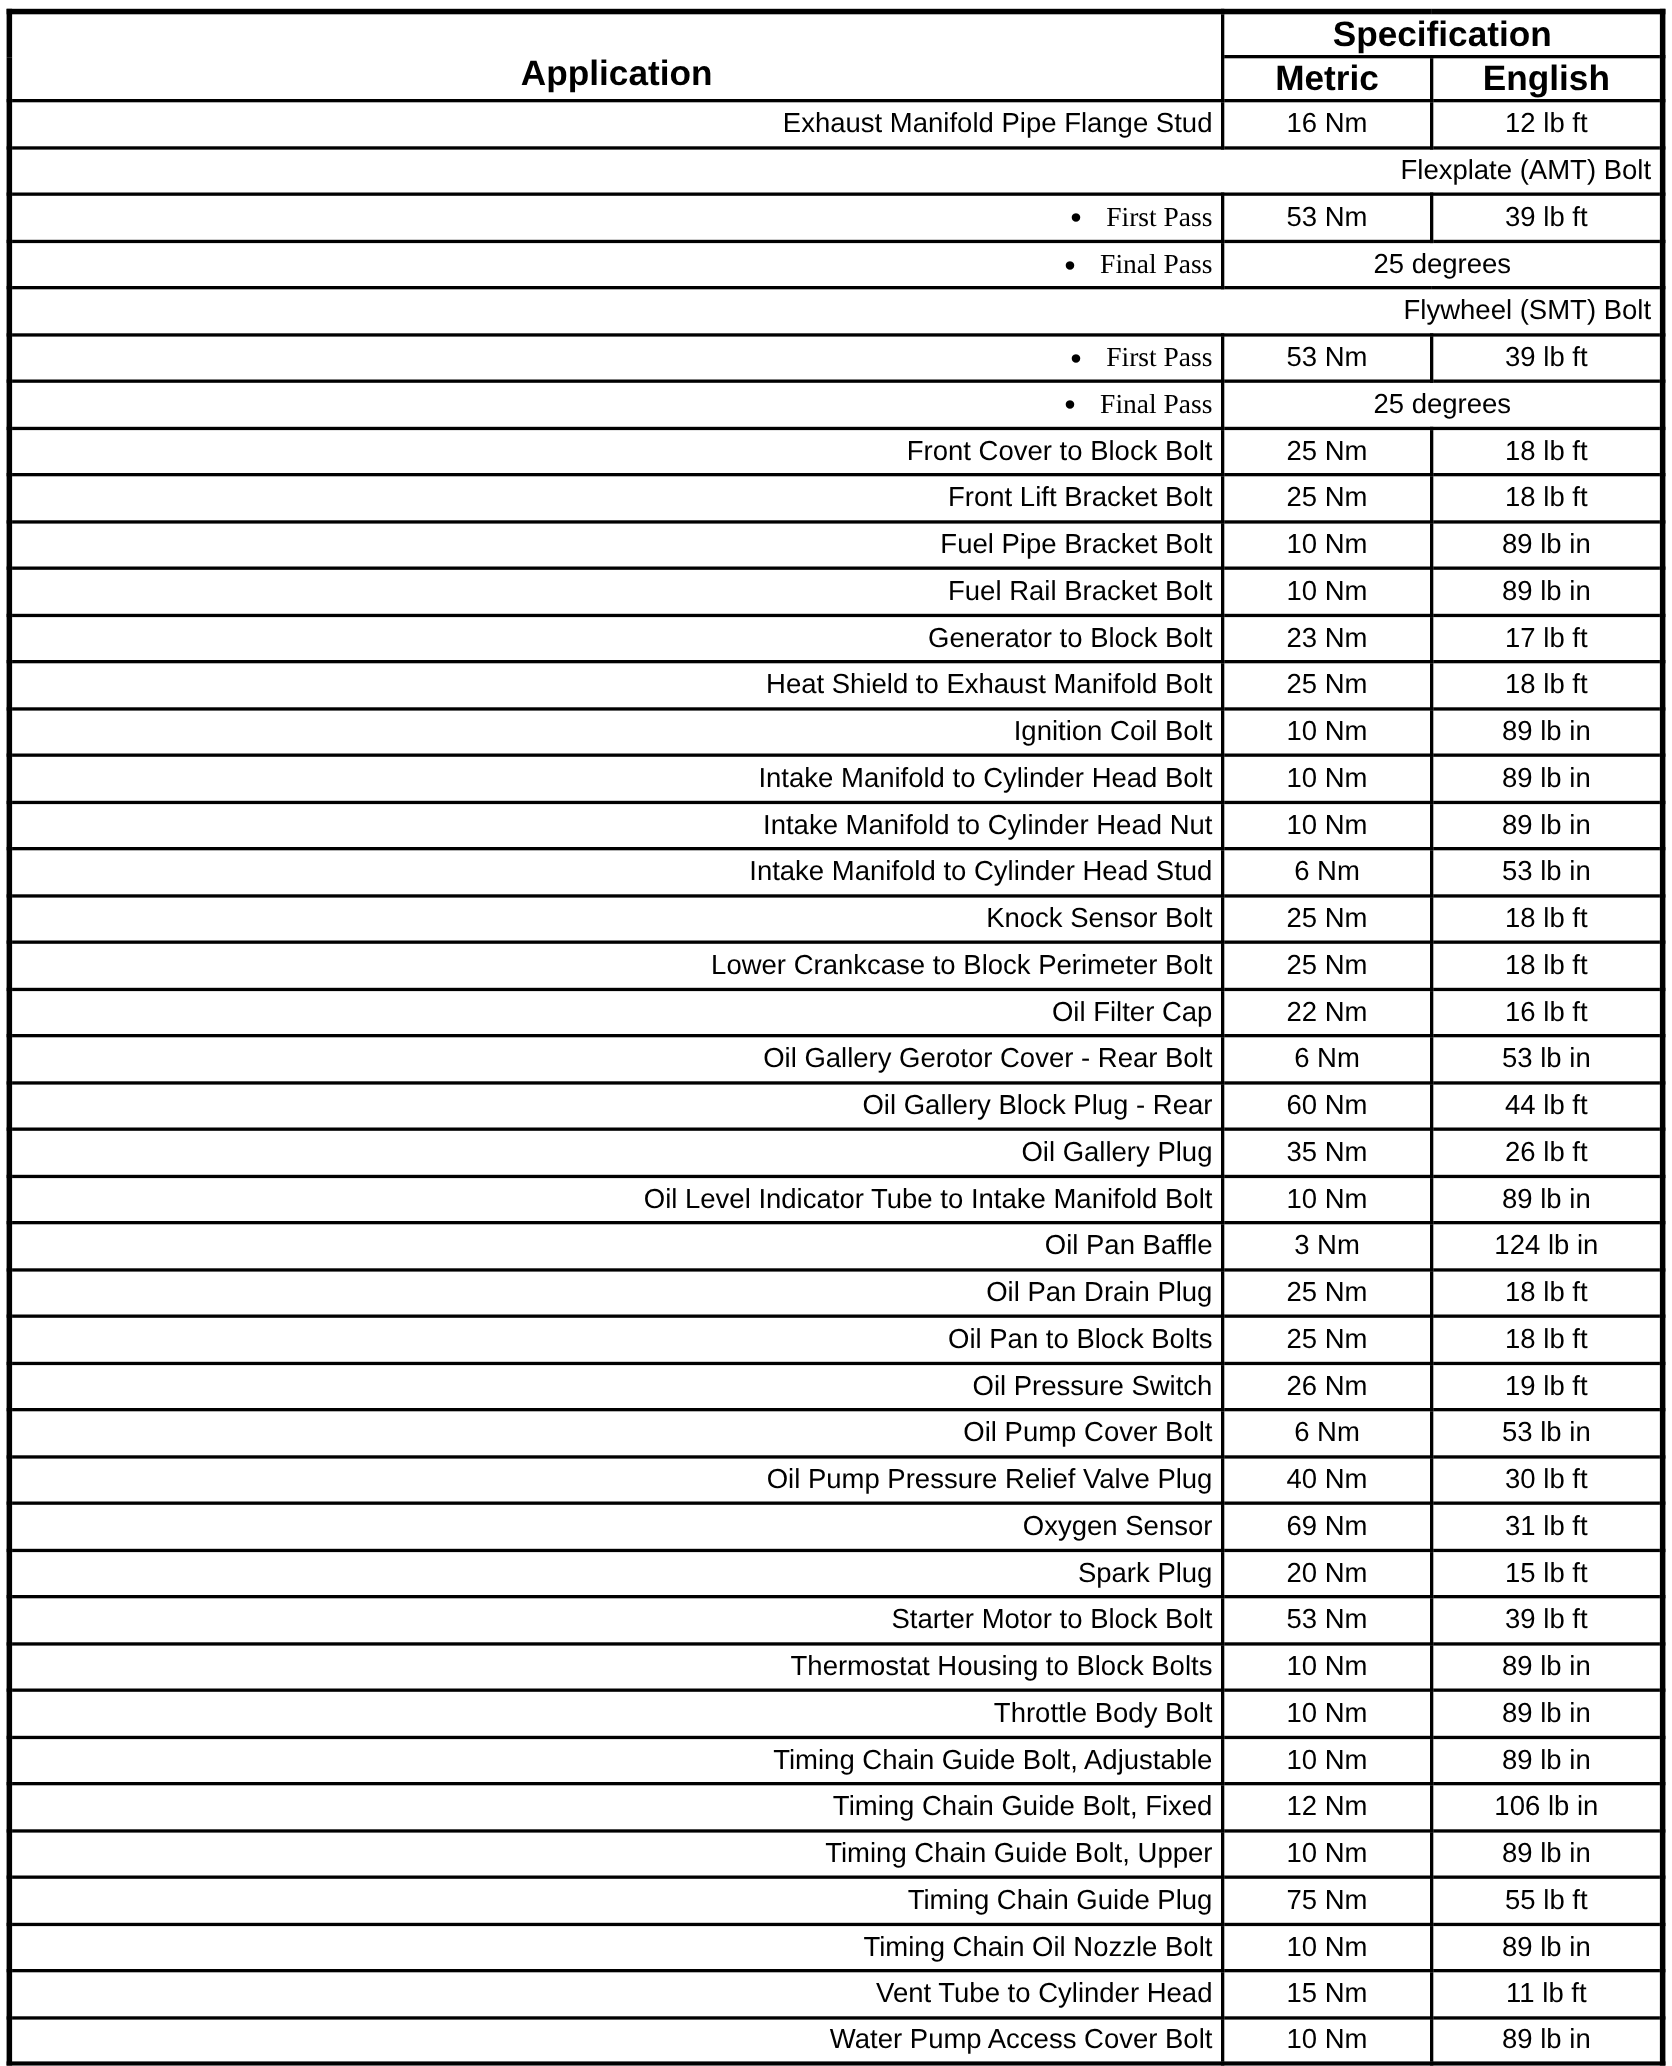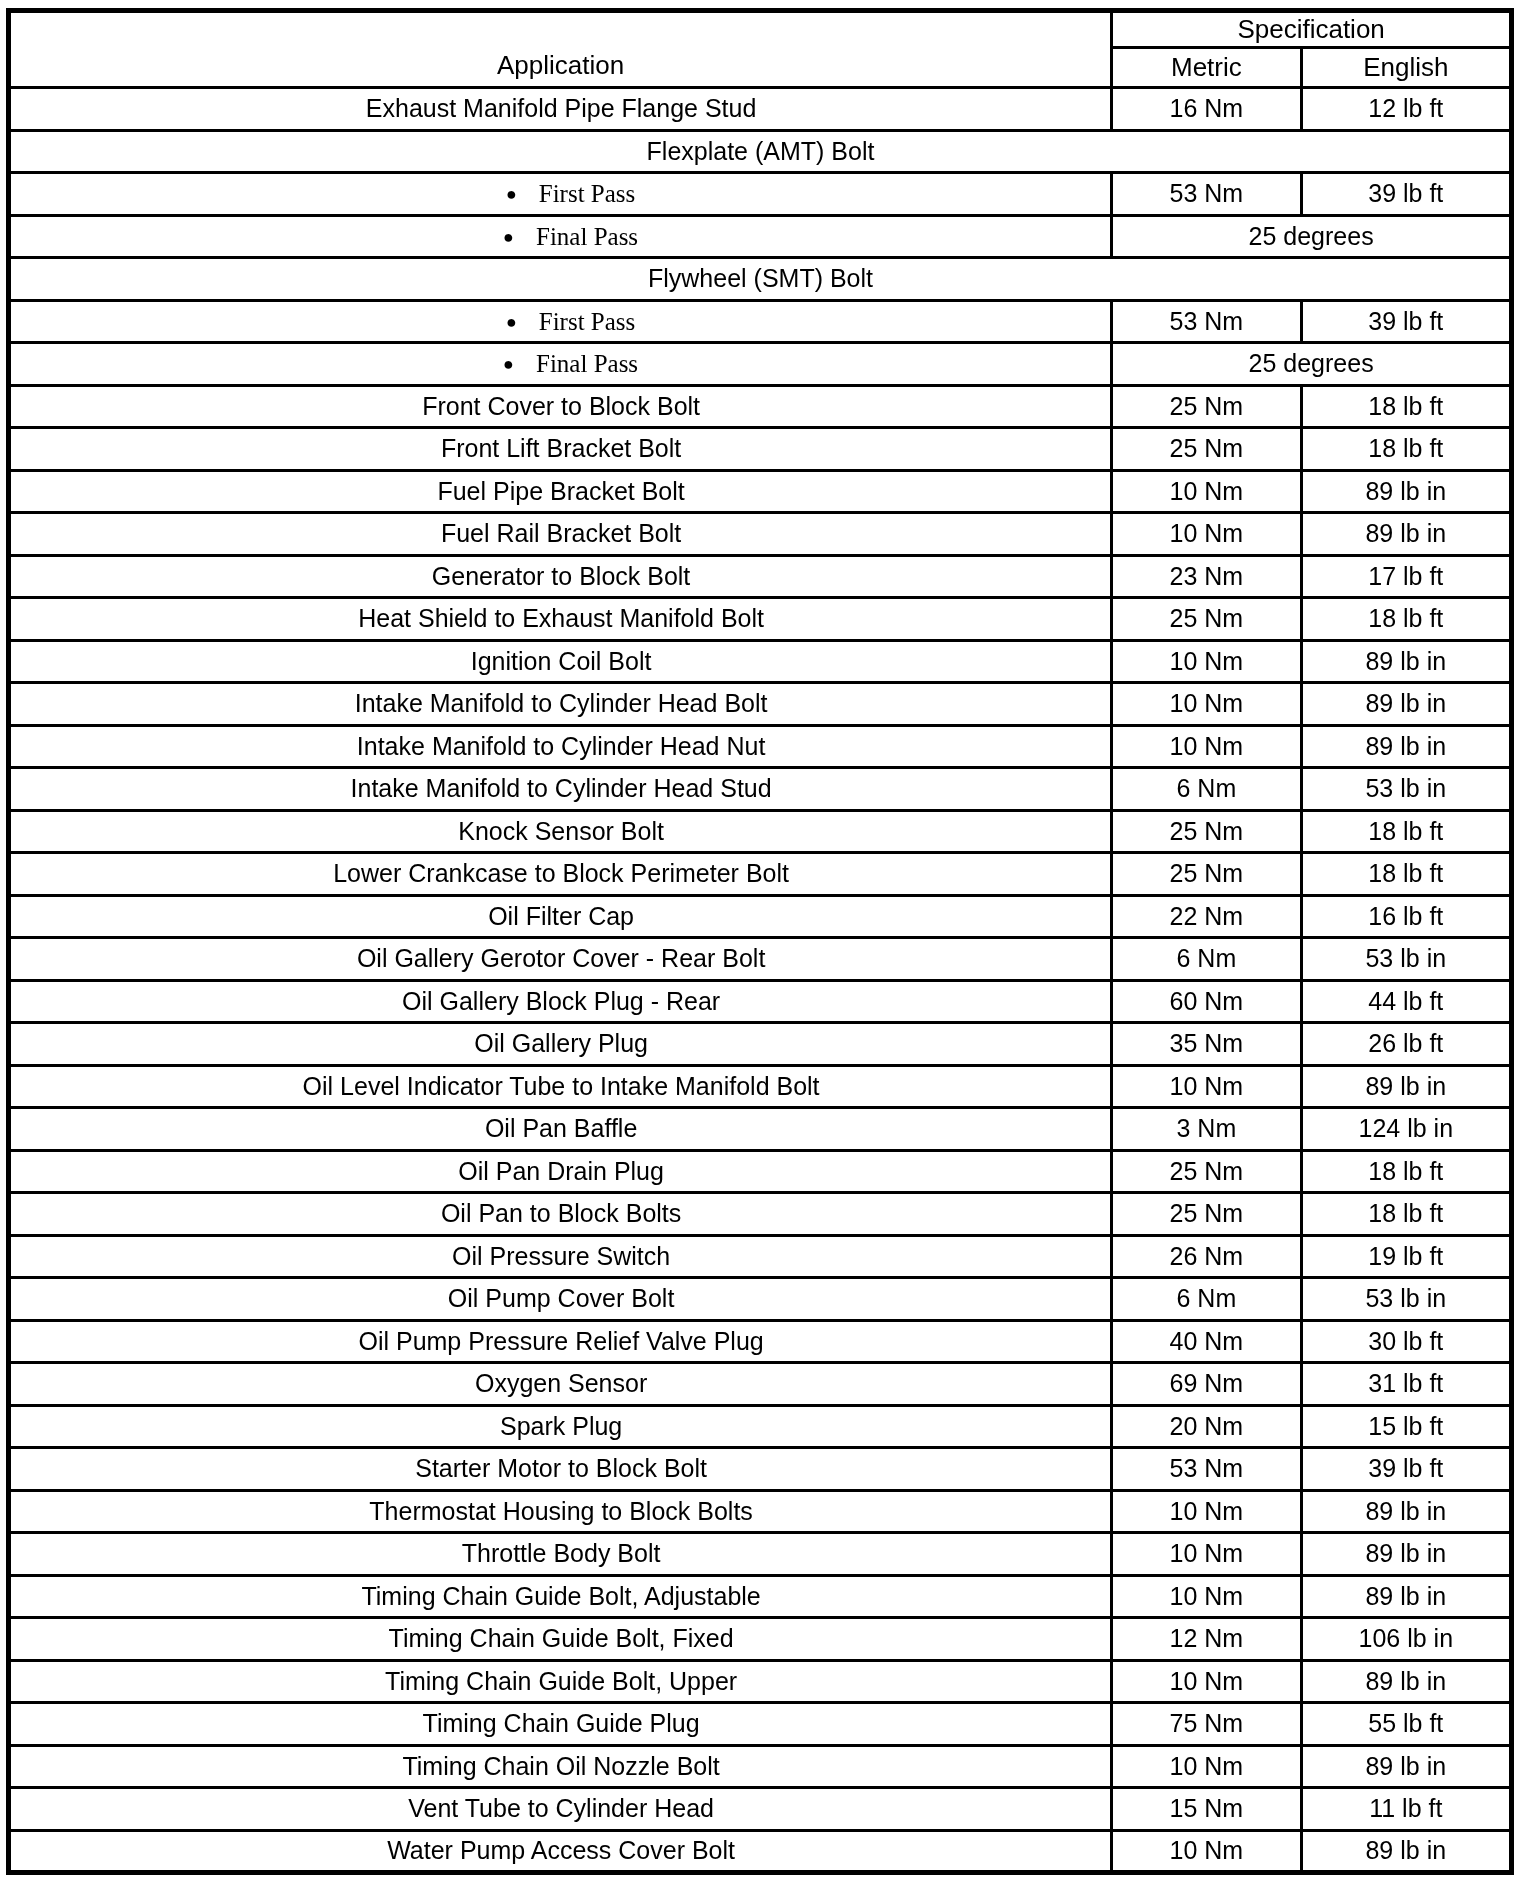--- a/index.html
+++ b/index.html
@@ -38,8 +38,8 @@
   }
   
   .spec-table thead th {
-    font-size: 26px;
-    font-weight: normal;
+    font-size: 32px;
+    font-weight: bold;
     text-align: center;
   }
   tr.hdr-top { height: 37px; }

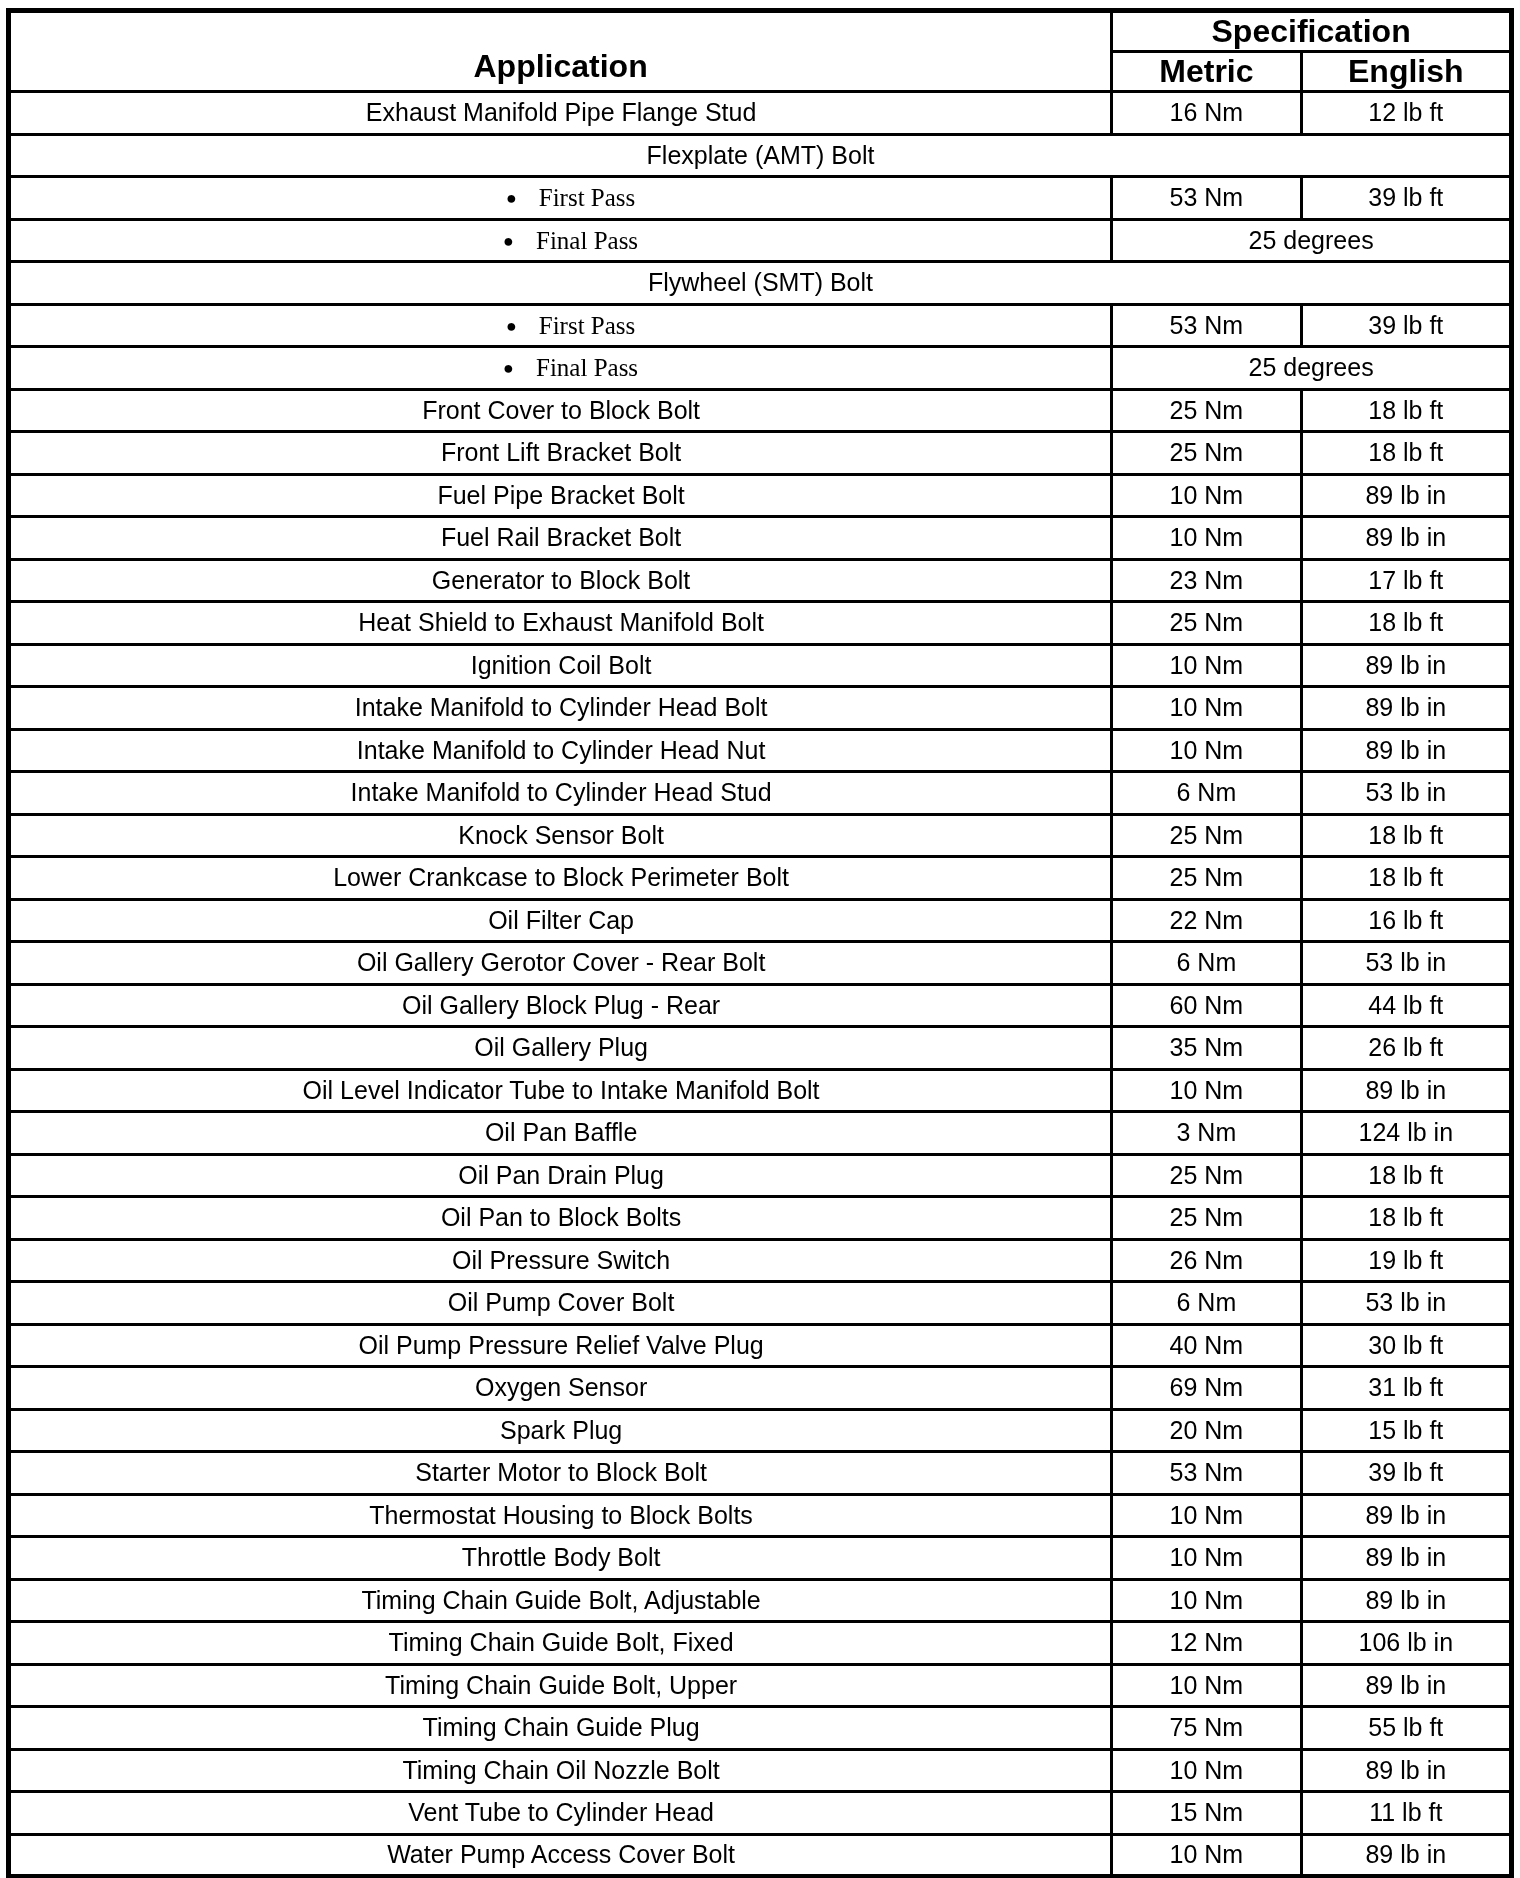--- a/index.html
+++ b/index.html
@@ -55,7 +55,7 @@
     font-weight: normal;
   }
   td.app {
-    text-align: center;
+    text-align: right;
     padding-left: 9px;
   }
   td.val {

